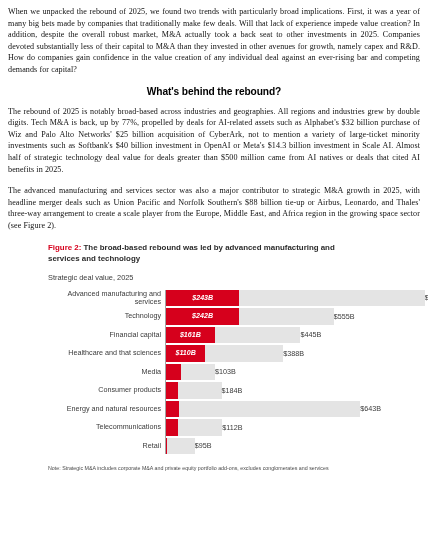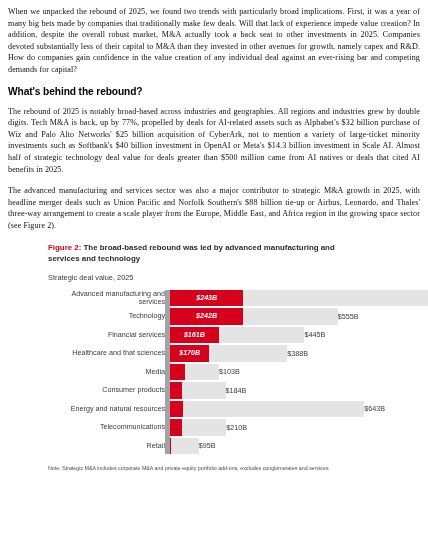--- a/index.html
+++ b/index.html
@@ -37,6 +37,7 @@
     margin: 8px 0 9px 0;
     color: #000000;
     letter-spacing: -0.01em;
+    text-align: center;
   }
   .figure {
     margin-top: 4px;

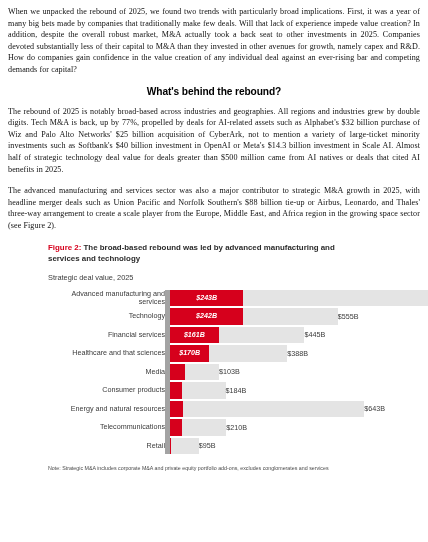--- a/index.html
+++ b/index.html
@@ -85,7 +85,7 @@
   }
   .chart-rows {
     position: relative;
-    border-left: 5px solid #a3a3a3;
+    border-left: 1px solid #a3a3a3;
     margin-left: 117px;
   }
   .row {

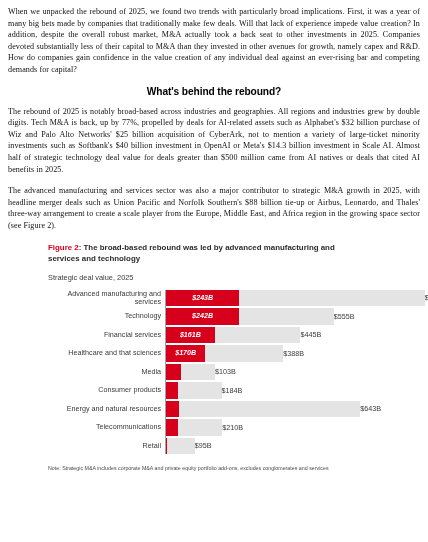--- a/index.html
+++ b/index.html
@@ -192,7 +192,7 @@
             </div>
           </div>
           <div class="row">
-            <div class="row-label">Financial services</div>
+            <div class="row-label">Financial capital</div>
             <div class="bar-wrap">
               <div class="bar-red" style="width: 48.6578px;">
                 <span class="bar-red-label">$161B</span>

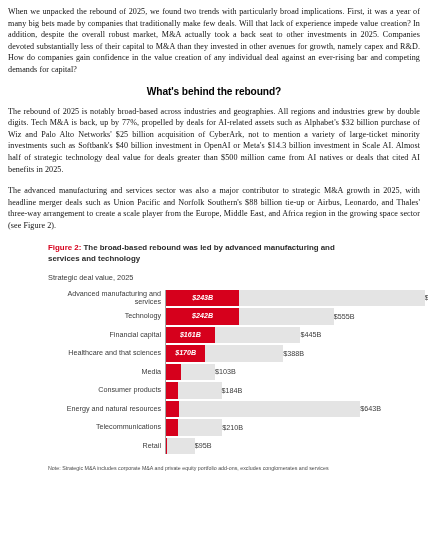--- a/index.html
+++ b/index.html
@@ -205,7 +205,7 @@
             <div class="row-label">Healthcare and that sciences</div>
             <div class="bar-wrap">
               <div class="bar-red" style="width: 39.2889px;">
-                <span class="bar-red-label">$170B</span>
+                <span class="bar-red-label">$110B</span>
               </div>
               <div class="bar-gray" style="width: 77.9733px;"></div>
               <span class="bar-total">$388B</span>

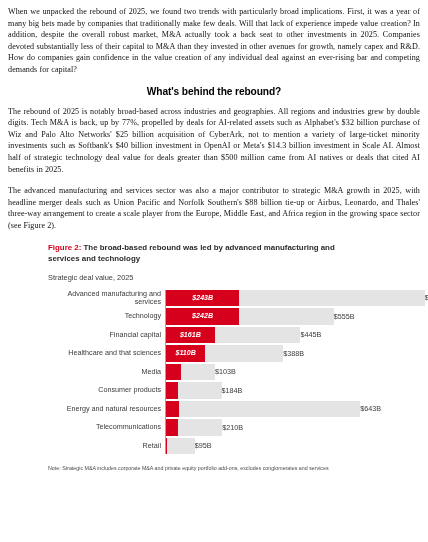--- a/index.html
+++ b/index.html
@@ -240,7 +240,7 @@
             <div class="bar-wrap">
               <div class="bar-red" style="width: 12.0889px;"></div>
               <div class="bar-gray" style="width: 44.1244px;"></div>
-              <span class="bar-total">$210B</span>
+              <span class="bar-total">$112B</span>
             </div>
           </div>
           <div class="row">

